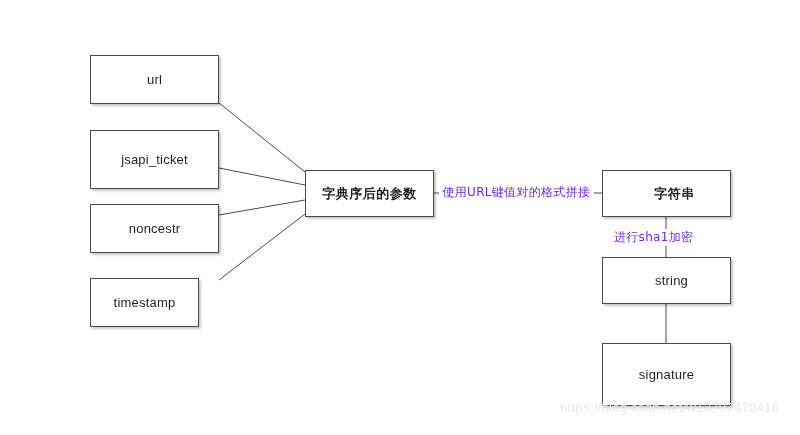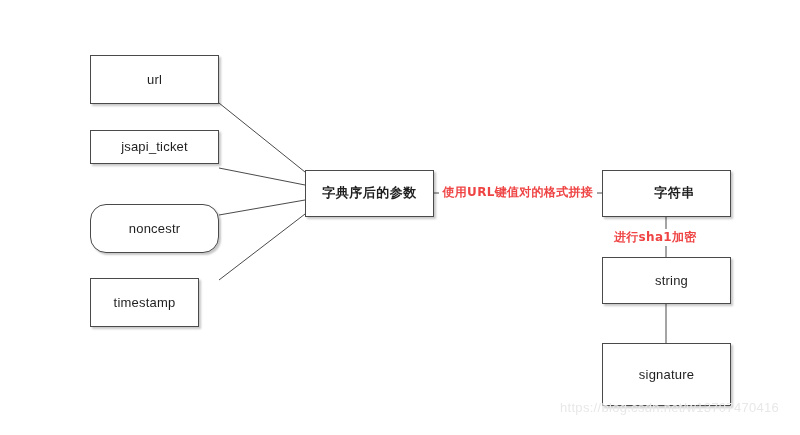--- a/index.html
+++ b/index.html
@@ -96,7 +96,7 @@
       <div class="node" style="left: 90px; top: 55px; width: 129px; height: 49px;">
         <span class="node-label">url</span>
       </div>
-      <div class="node" style="left: 90px; top: 130px; width: 129px; height: 34px;">
+      <div class="node" style="left: 90px; top: 130px; width: 129px; height: 59px;">
         <span class="node-label">jsapi_ticket</span>
       </div>
       <div class="node" style="left: 90px; top: 204px; width: 129px; height: 49px; border-radius: 16px;">

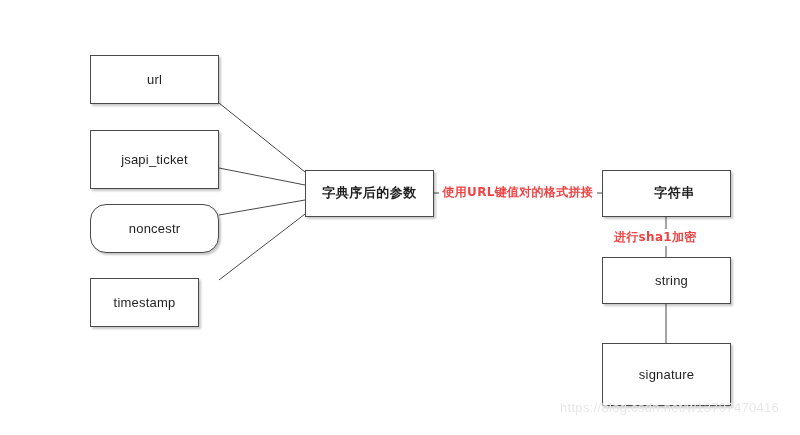--- a/index.html
+++ b/index.html
@@ -49,7 +49,7 @@
     text-align: center;
   }
   .node.cjk .node-label {
-    font-family: Liberation Mono, monospace;
+    font-family: Liberation Sans, sans-serif;
     font-weight: 700;
     font-size: 13px;
     letter-spacing: 0.5px;

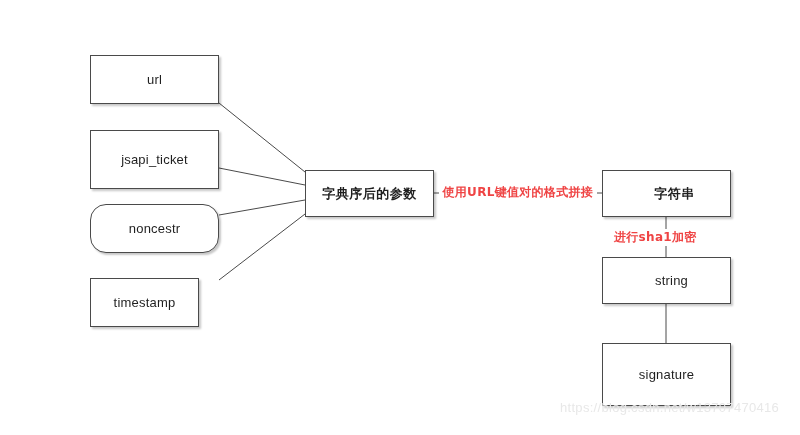--- a/index.html
+++ b/index.html
@@ -57,9 +57,9 @@
   .edge-label {
     position: absolute;
     background: #ffffff;
-    color: #ef4444;
+    color: #6d28d9;
     font-size: 12px;
-    font-weight: 700;
+    font-weight: 400;
     font-family: "DejaVu Sans", "Liberation Sans", sans-serif;
     letter-spacing: 0.3px;
     white-space: nowrap;

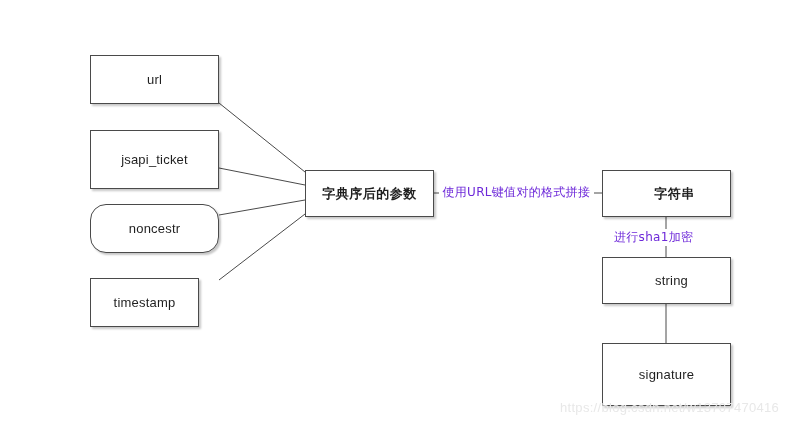--- a/index.html
+++ b/index.html
@@ -99,7 +99,7 @@
       <div class="node" style="left: 90px; top: 130px; width: 129px; height: 59px;">
         <span class="node-label">jsapi_ticket</span>
       </div>
-      <div class="node" style="left: 90px; top: 204px; width: 129px; height: 49px; border-radius: 16px;">
+      <div class="node" style="left: 90px; top: 204px; width: 129px; height: 49px;">
         <span class="node-label">noncestr</span>
       </div>
       <div class="node" style="left: 90px; top: 278px; width: 109px; height: 49px;">

